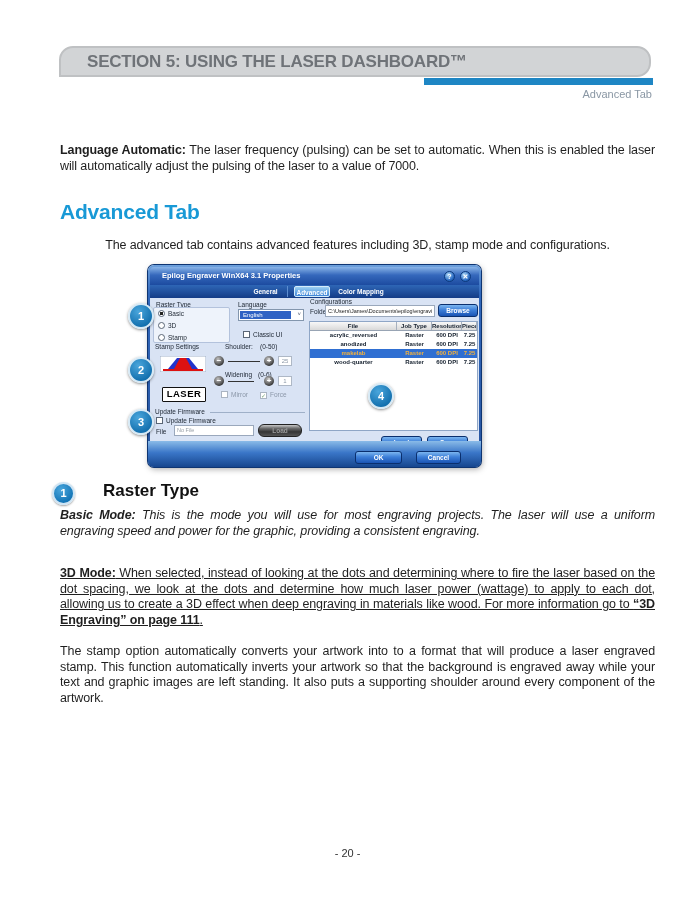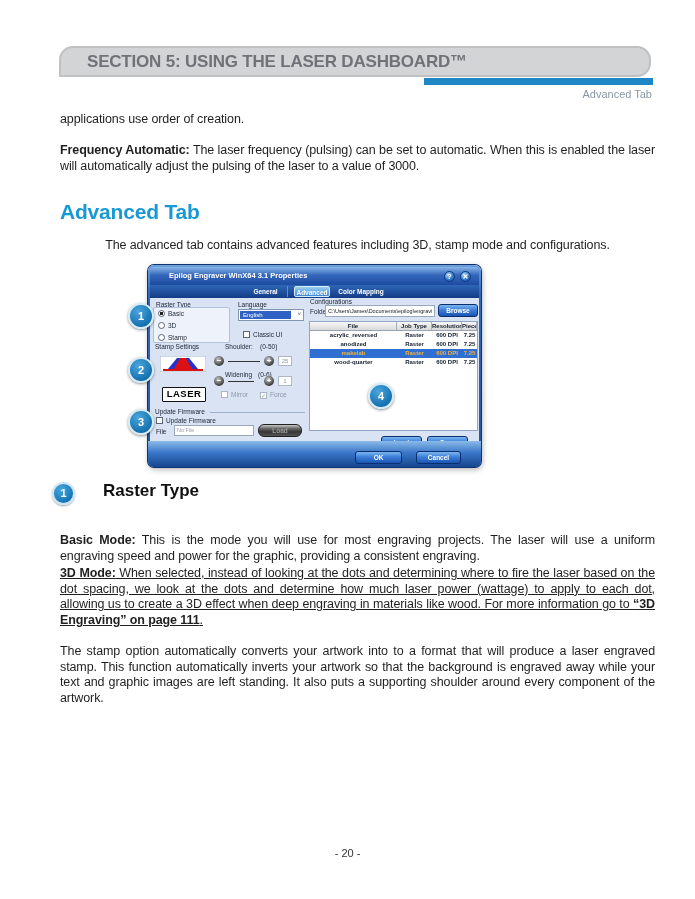--- a/index.html
+++ b/index.html
@@ -121,7 +121,6 @@
   <div class="accent-bar"></div>
   <div class="corner-label">Advanced Tab</div>
 
-  <p class="bp p1">applications use order of creation.</p>
   <p class="bp p2"><b>Frequency Automatic:</b><span> The laser frequency (pulsing) can be set to automatic. When this is enabled the laser will automatically adjust the pulsing of the laser to a value of 3000.</span></p>
 
   <h2 class="h-adv">Advanced Tab</h2>

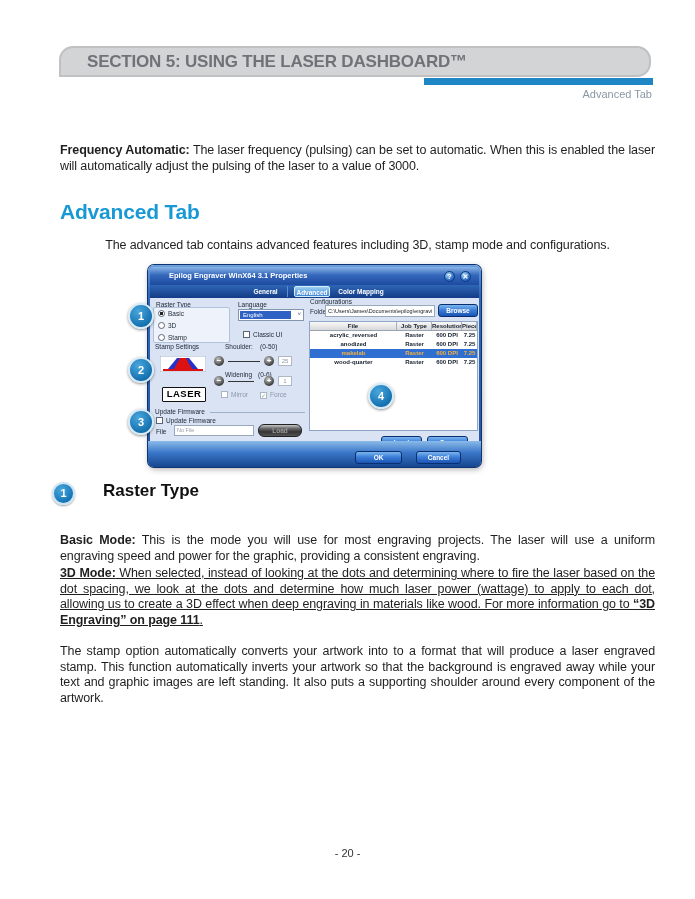--- a/index.html
+++ b/index.html
@@ -121,7 +121,7 @@
   <div class="accent-bar"></div>
   <div class="corner-label">Advanced Tab</div>
 
-  <p class="bp p2"><b>Frequency Automatic:</b><span> The laser frequency (pulsing) can be set to automatic. When this is enabled the laser will automatically adjust the pulsing of the laser to a value of 3000.</span></p>
+  <p class="bp p2"><b>Language Automatic:</b><span> The laser frequency (pulsing) can be set to automatic. When this is enabled the laser will automatically adjust the pulsing of the laser to a value of 3000.</span></p>
 
   <h2 class="h-adv">Advanced Tab</h2>
   <p class="bp p3">The advanced tab contains advanced features including 3D, stamp mode and configurations.</p>

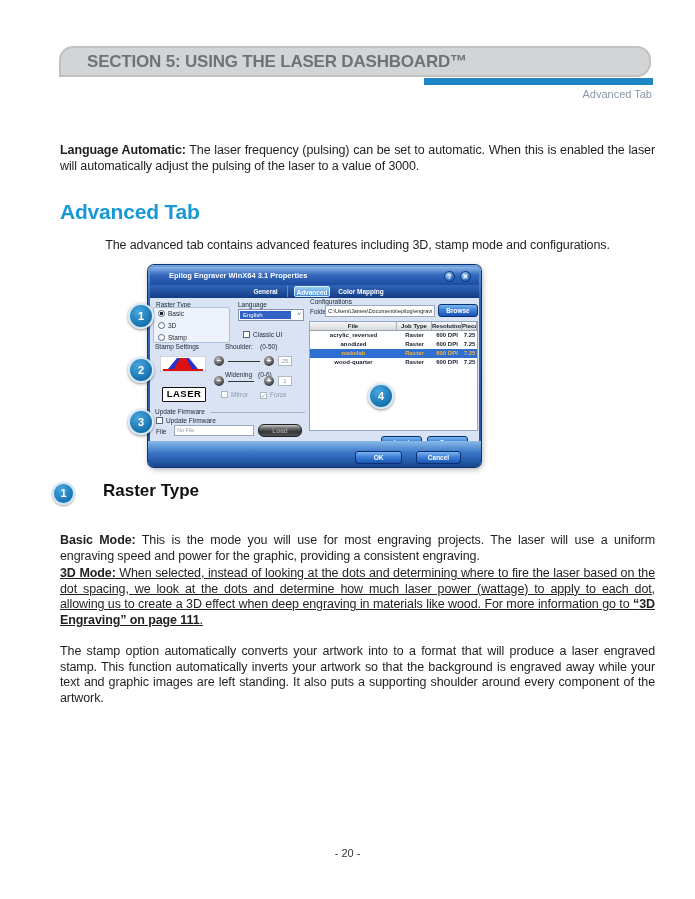--- a/index.html
+++ b/index.html
@@ -121,7 +121,7 @@
   <div class="accent-bar"></div>
   <div class="corner-label">Advanced Tab</div>
 
-  <p class="bp p2"><b>Language Automatic:</b><span> The laser frequency (pulsing) can be set to automatic. When this is enabled the laser will automatically adjust the pulsing of the laser to a value of 3000.</span></p>
+  <p class="bp p2"><b>Language Automatic:</b><span> The laser frequency (pulsing) can be set to automatic. When this is enabled the laser will automatically adjust the pulsing of the laser to a value of 7000.</span></p>
 
   <h2 class="h-adv">Advanced Tab</h2>
   <p class="bp p3">The advanced tab contains advanced features including 3D, stamp mode and configurations.</p>

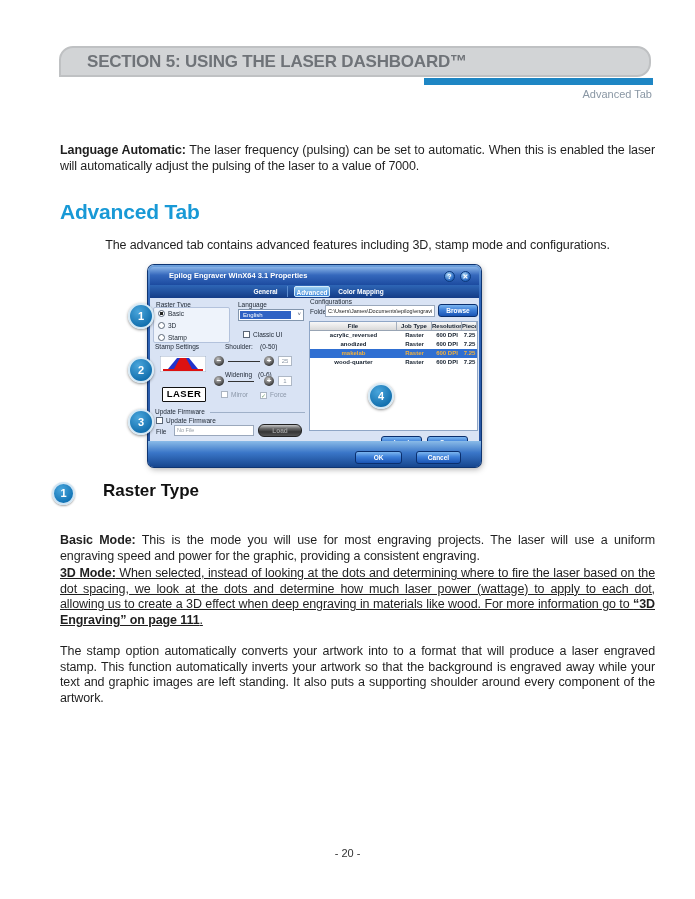--- a/index.html
+++ b/index.html
@@ -44,7 +44,7 @@
   .dlg .abs { position:absolute; }
   .dlg-title { position:absolute; left:2px; top:2px; right:2px; height:18px; border-radius:4px 4px 0 0;
                background:linear-gradient(180deg,#89b4e8 0%, #3568bc 45%, #1c4ba0 100%); }
-  .dlg-title-text { font-size:7.5px; font-weight:bold; color:#fff; line-height:18px; padding-left:19px; display:block; }
+  .dlg-title-text { font-size:7.5px; font-weight:bold; color:#fff; line-height:18px; padding-left:12px; display:block; }
   .dlg-circle { position:absolute; top:4px; width:11px; height:11px; border-radius:50%;
                 background:radial-gradient(circle at 35% 30%, #aad6f6, #2b6cc4 65%, #174e9c);
                 border:1px solid #0c3a7e; color:#fff; font-size:7px; font-weight:bold;

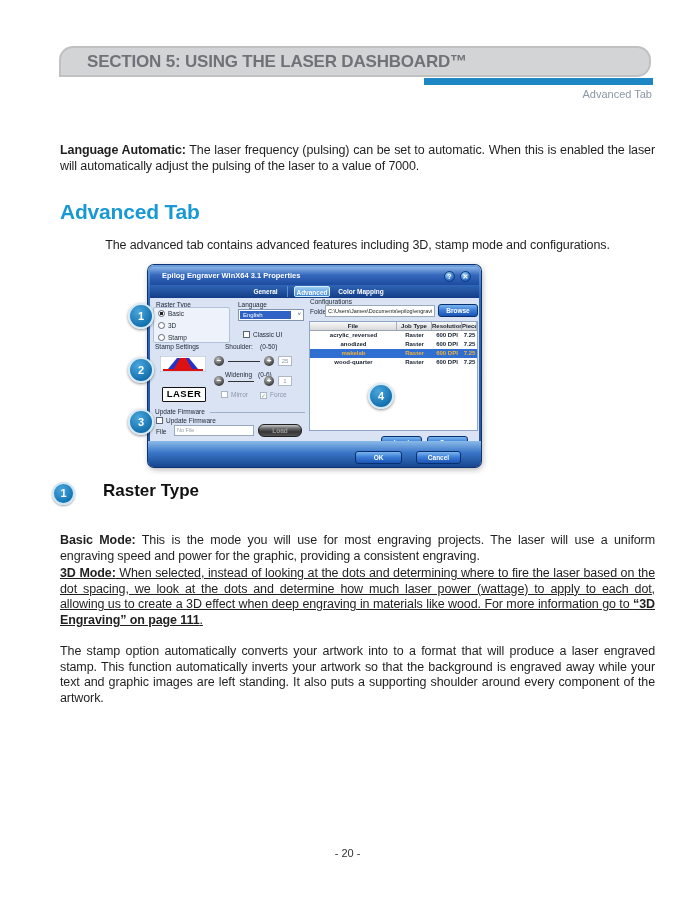--- a/index.html
+++ b/index.html
@@ -24,7 +24,7 @@
   .h-adv { position:absolute; left:60px; top:200px; font-size:21px; font-weight:bold;
            color:#1899d6; letter-spacing:-0.2px; }
   .p3 { top:238px; text-align:center; }
-  .p4 { top:533px; }
+  .p4 { top:508px;font-style:italic; }
   .p5 { top:566px;text-decoration:underline; }
   .p6 { top:628px; font-weight:bold; text-align:left; }
   .p7 { top:644px; }

